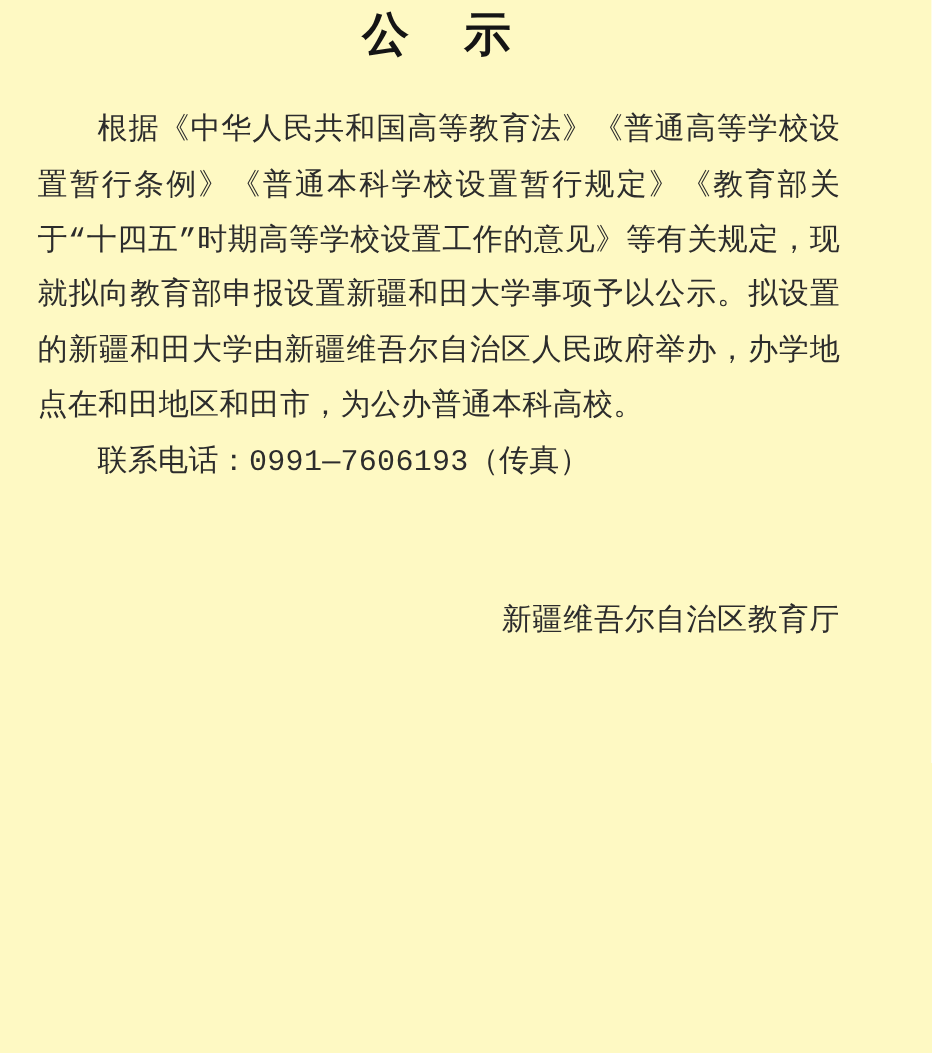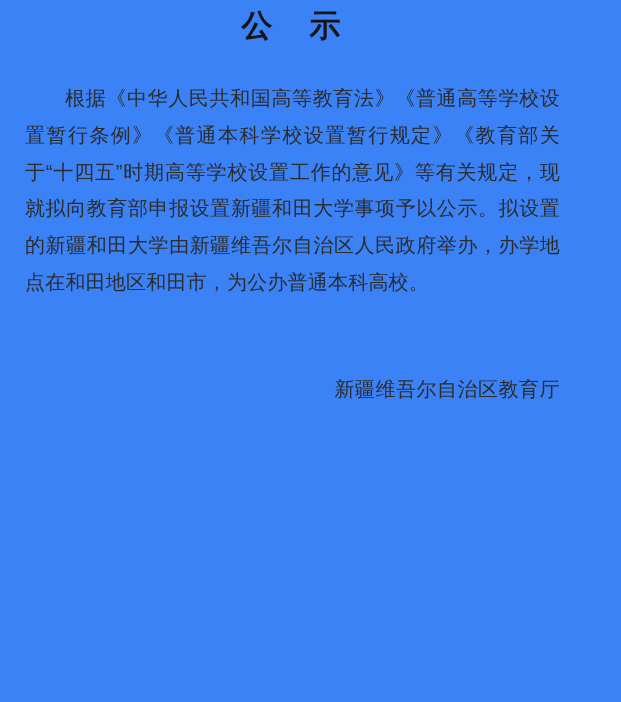--- a/index.html
+++ b/index.html
@@ -9,8 +9,8 @@
     height: 702px;
     box-sizing: border-box;
     padding: 6px 61px 0 25px;
-    background: #3b82f6;
-    font-family: Liberation Sans, sans-serif;
+    background: #fef9c3;
+    font-family: Liberation Mono, monospace;
     color: #2a2a2a;
     overflow: hidden;
   }

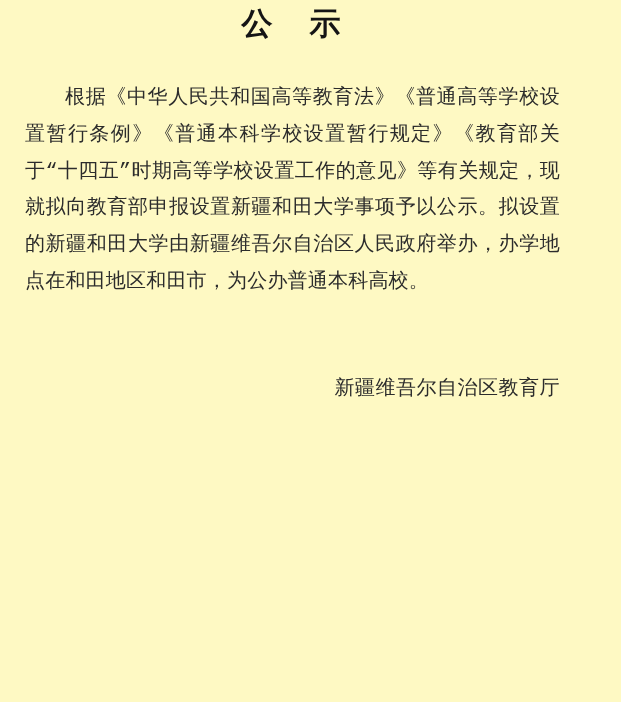--- a/index.html
+++ b/index.html
@@ -32,7 +32,7 @@
     color: #2c2c2c;
     letter-spacing: 0.2px;
   }
-  .doc-body p.first-para { margin-top: 34px; }
+  .doc-body p.first-para { margin-top: 24px; }
   .doc-body p.contact-para { text-align: left; }
   .signature-block {
     margin-top: 70px;

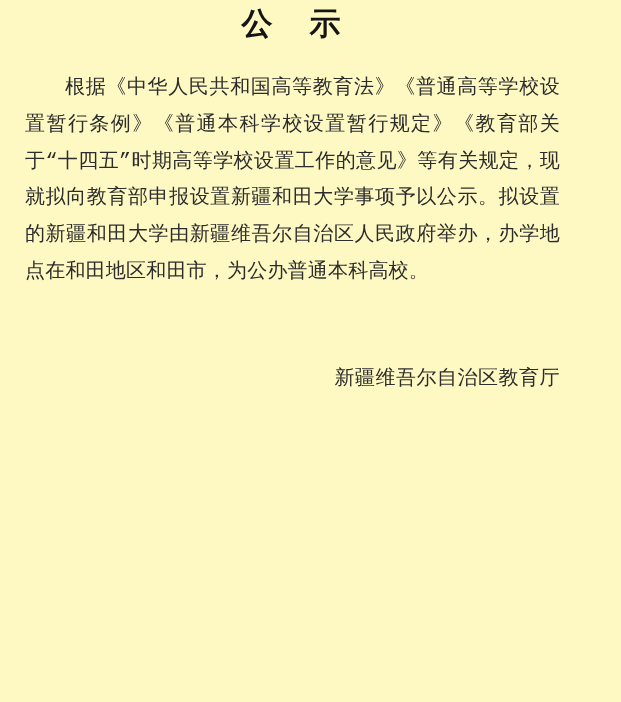--- a/index.html
+++ b/index.html
@@ -60,6 +60,7 @@
     <p class="first-para">根据《中华人民共和国高等教育法》《普通高等学校设置暂行条例》《普通本科学校设置暂行规定》《教育部关于“十四五”时期高等学校设置工作的意见》等有关规定，现就拟向教育部申报设置新疆和田大学事项予以公示。拟设置的新疆和田大学由新疆维吾尔自治区人民政府举办，办学地点在和田地区和田市，为公办普通本科高校。</p>
 
 
+    <p class="contact-para">联系电话：0991—7606193（传真）</p>
 
     <div class="signature-block">
       <div class="signature-inner">

